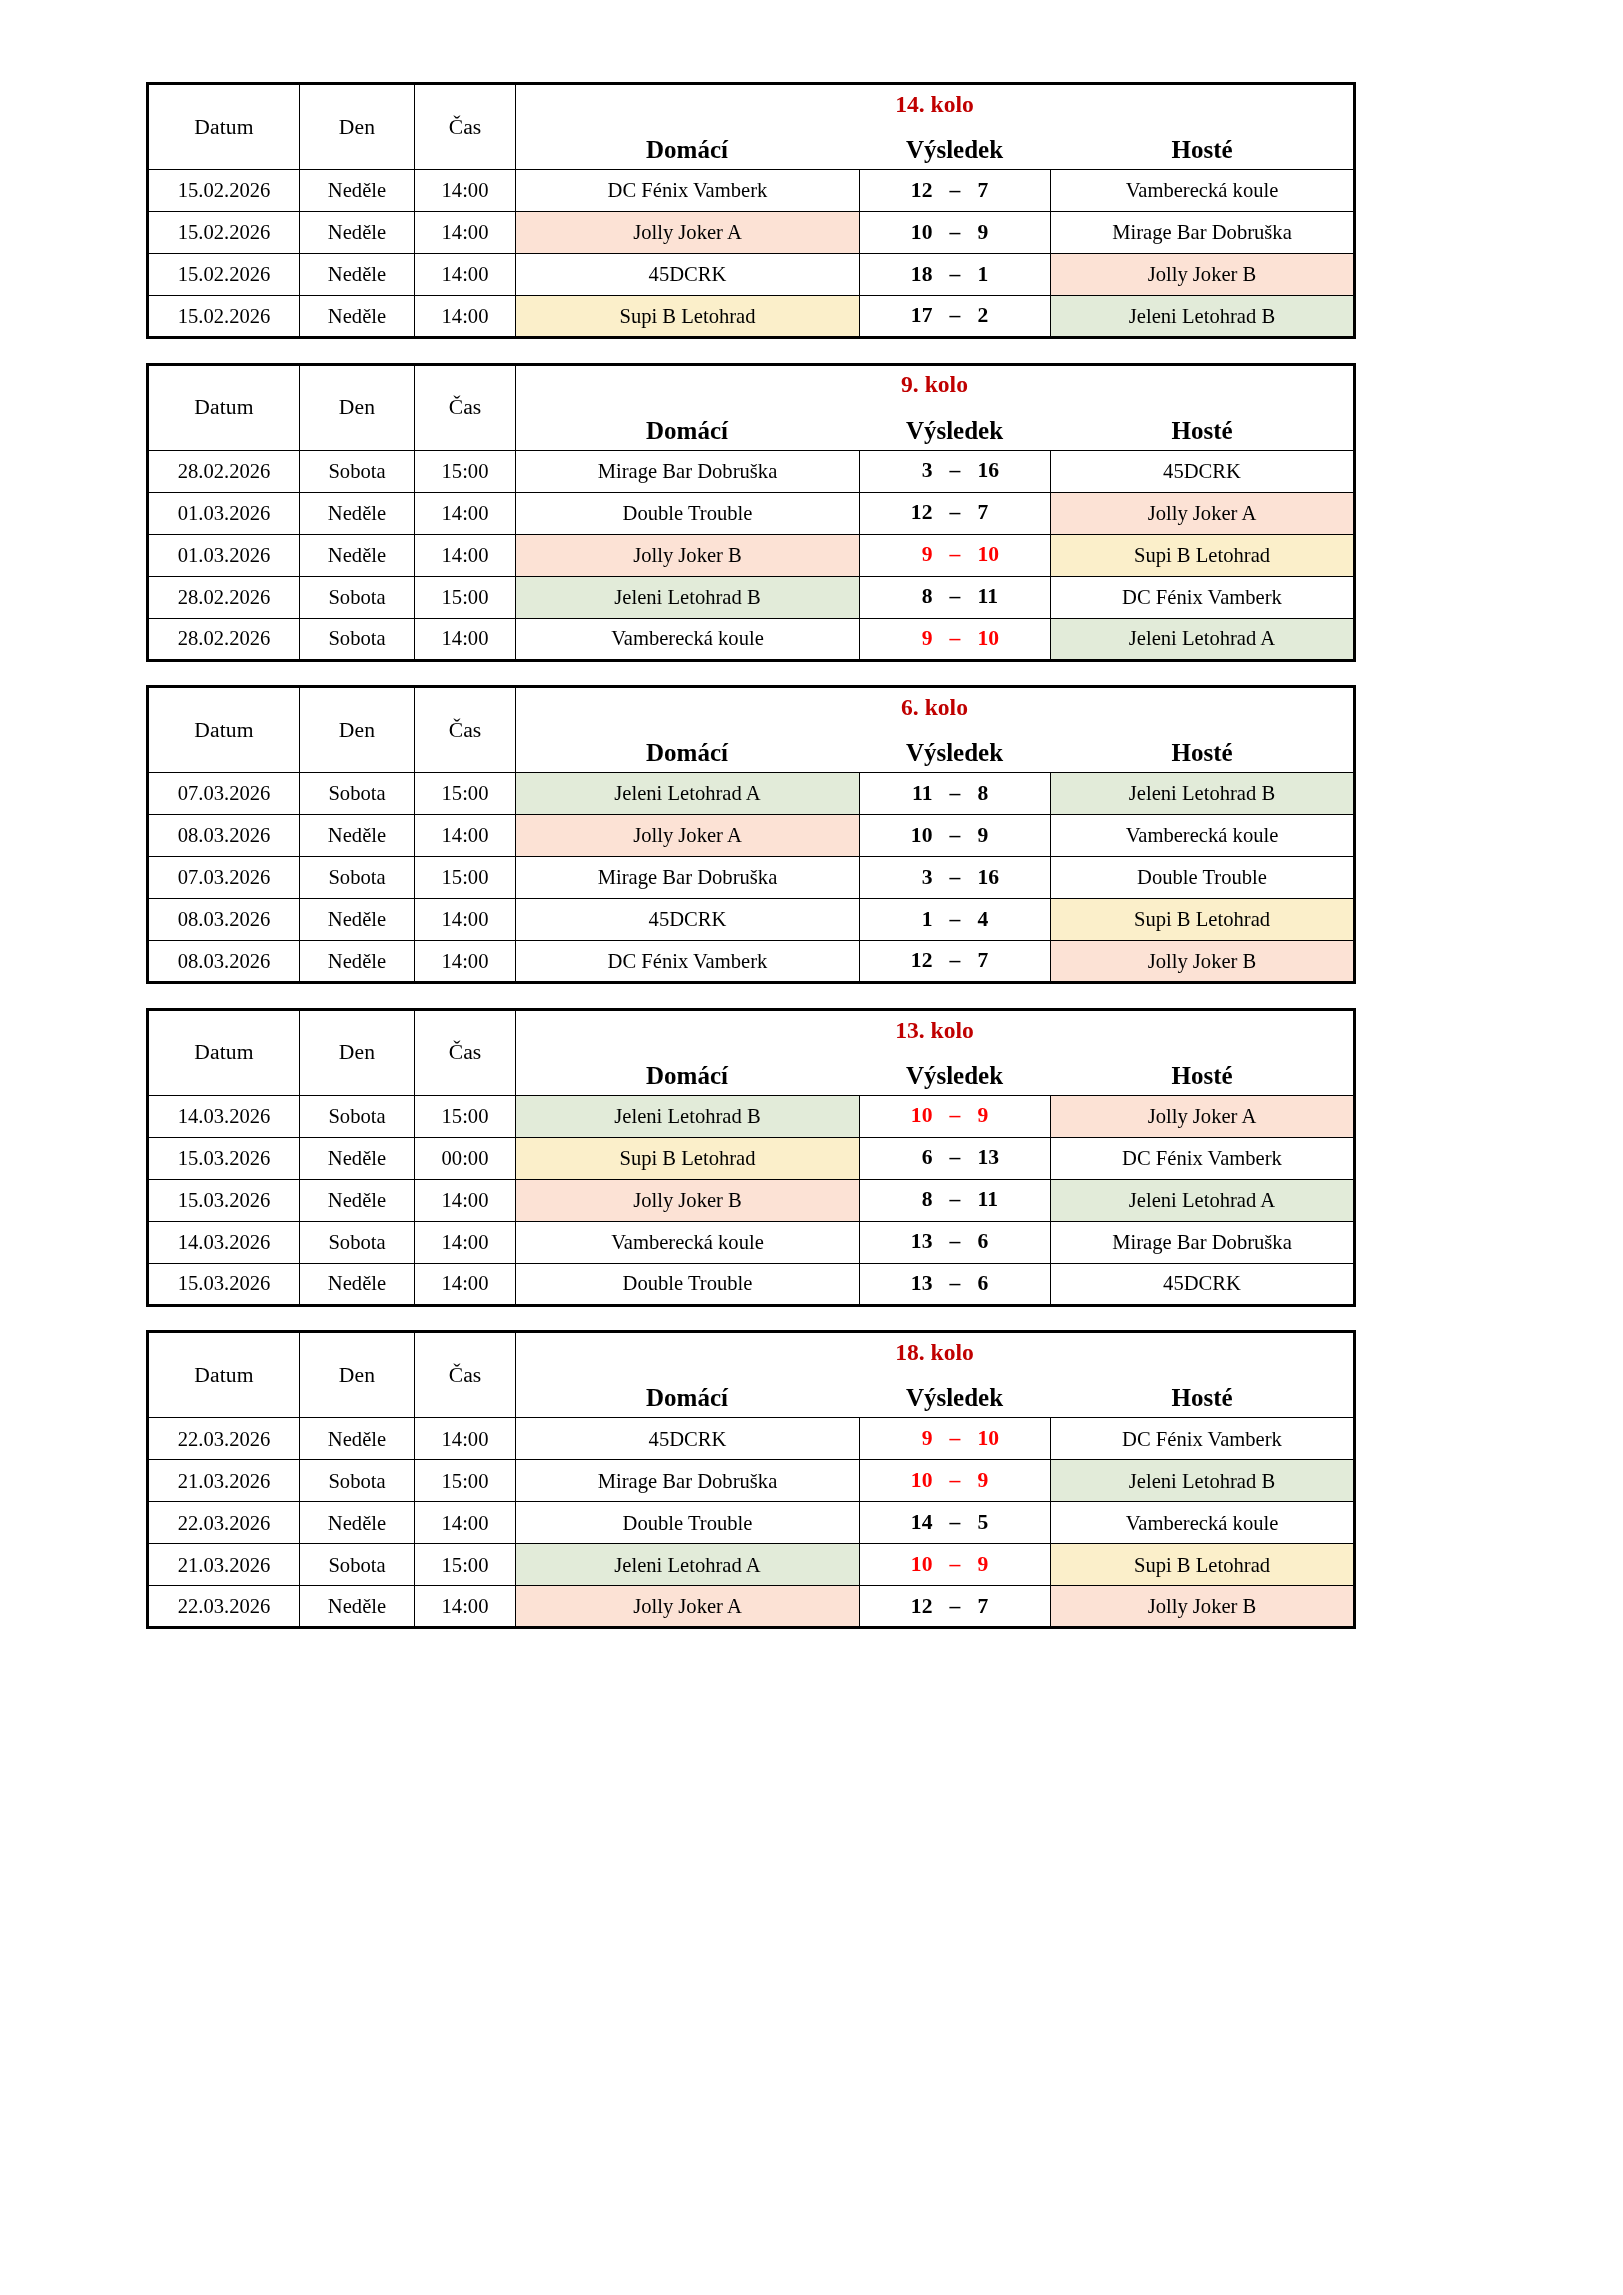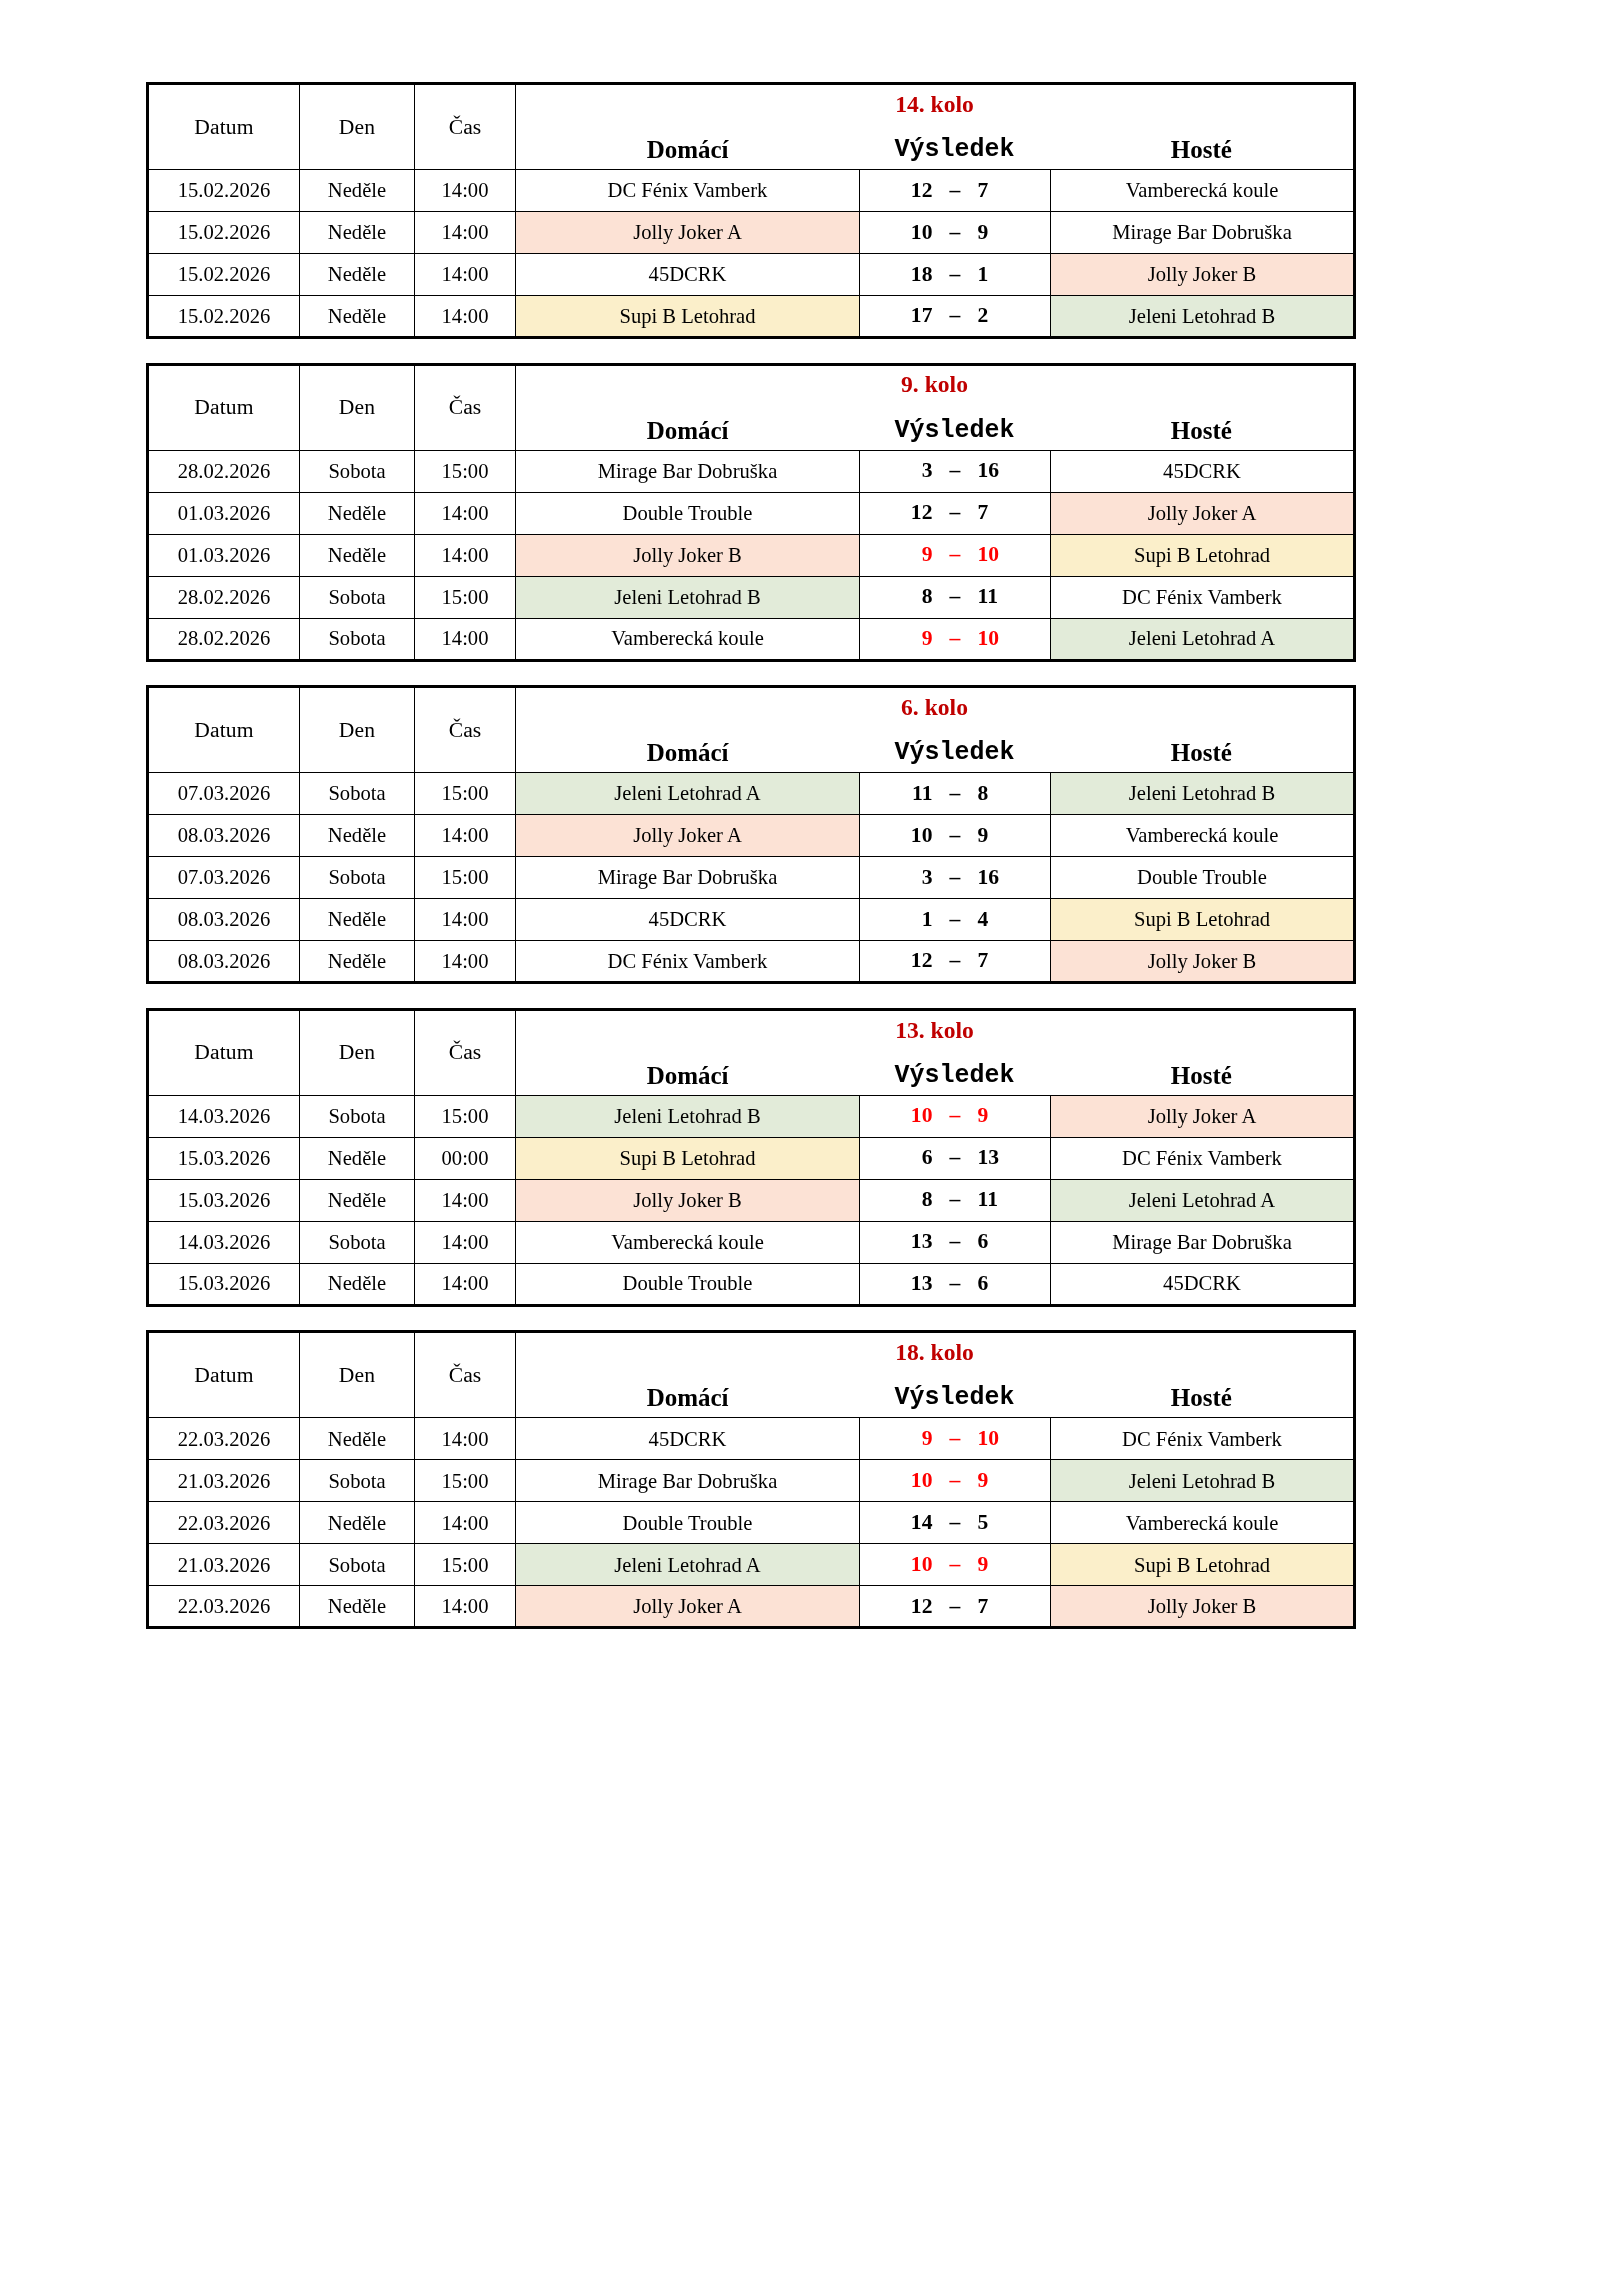--- a/index.html
+++ b/index.html
@@ -81,6 +81,7 @@
     height: 84px;
     padding: 7.9px 0 6.9px 0;
     box-sizing: border-box;
+    align-items: center;
   }
 
   .round-title {

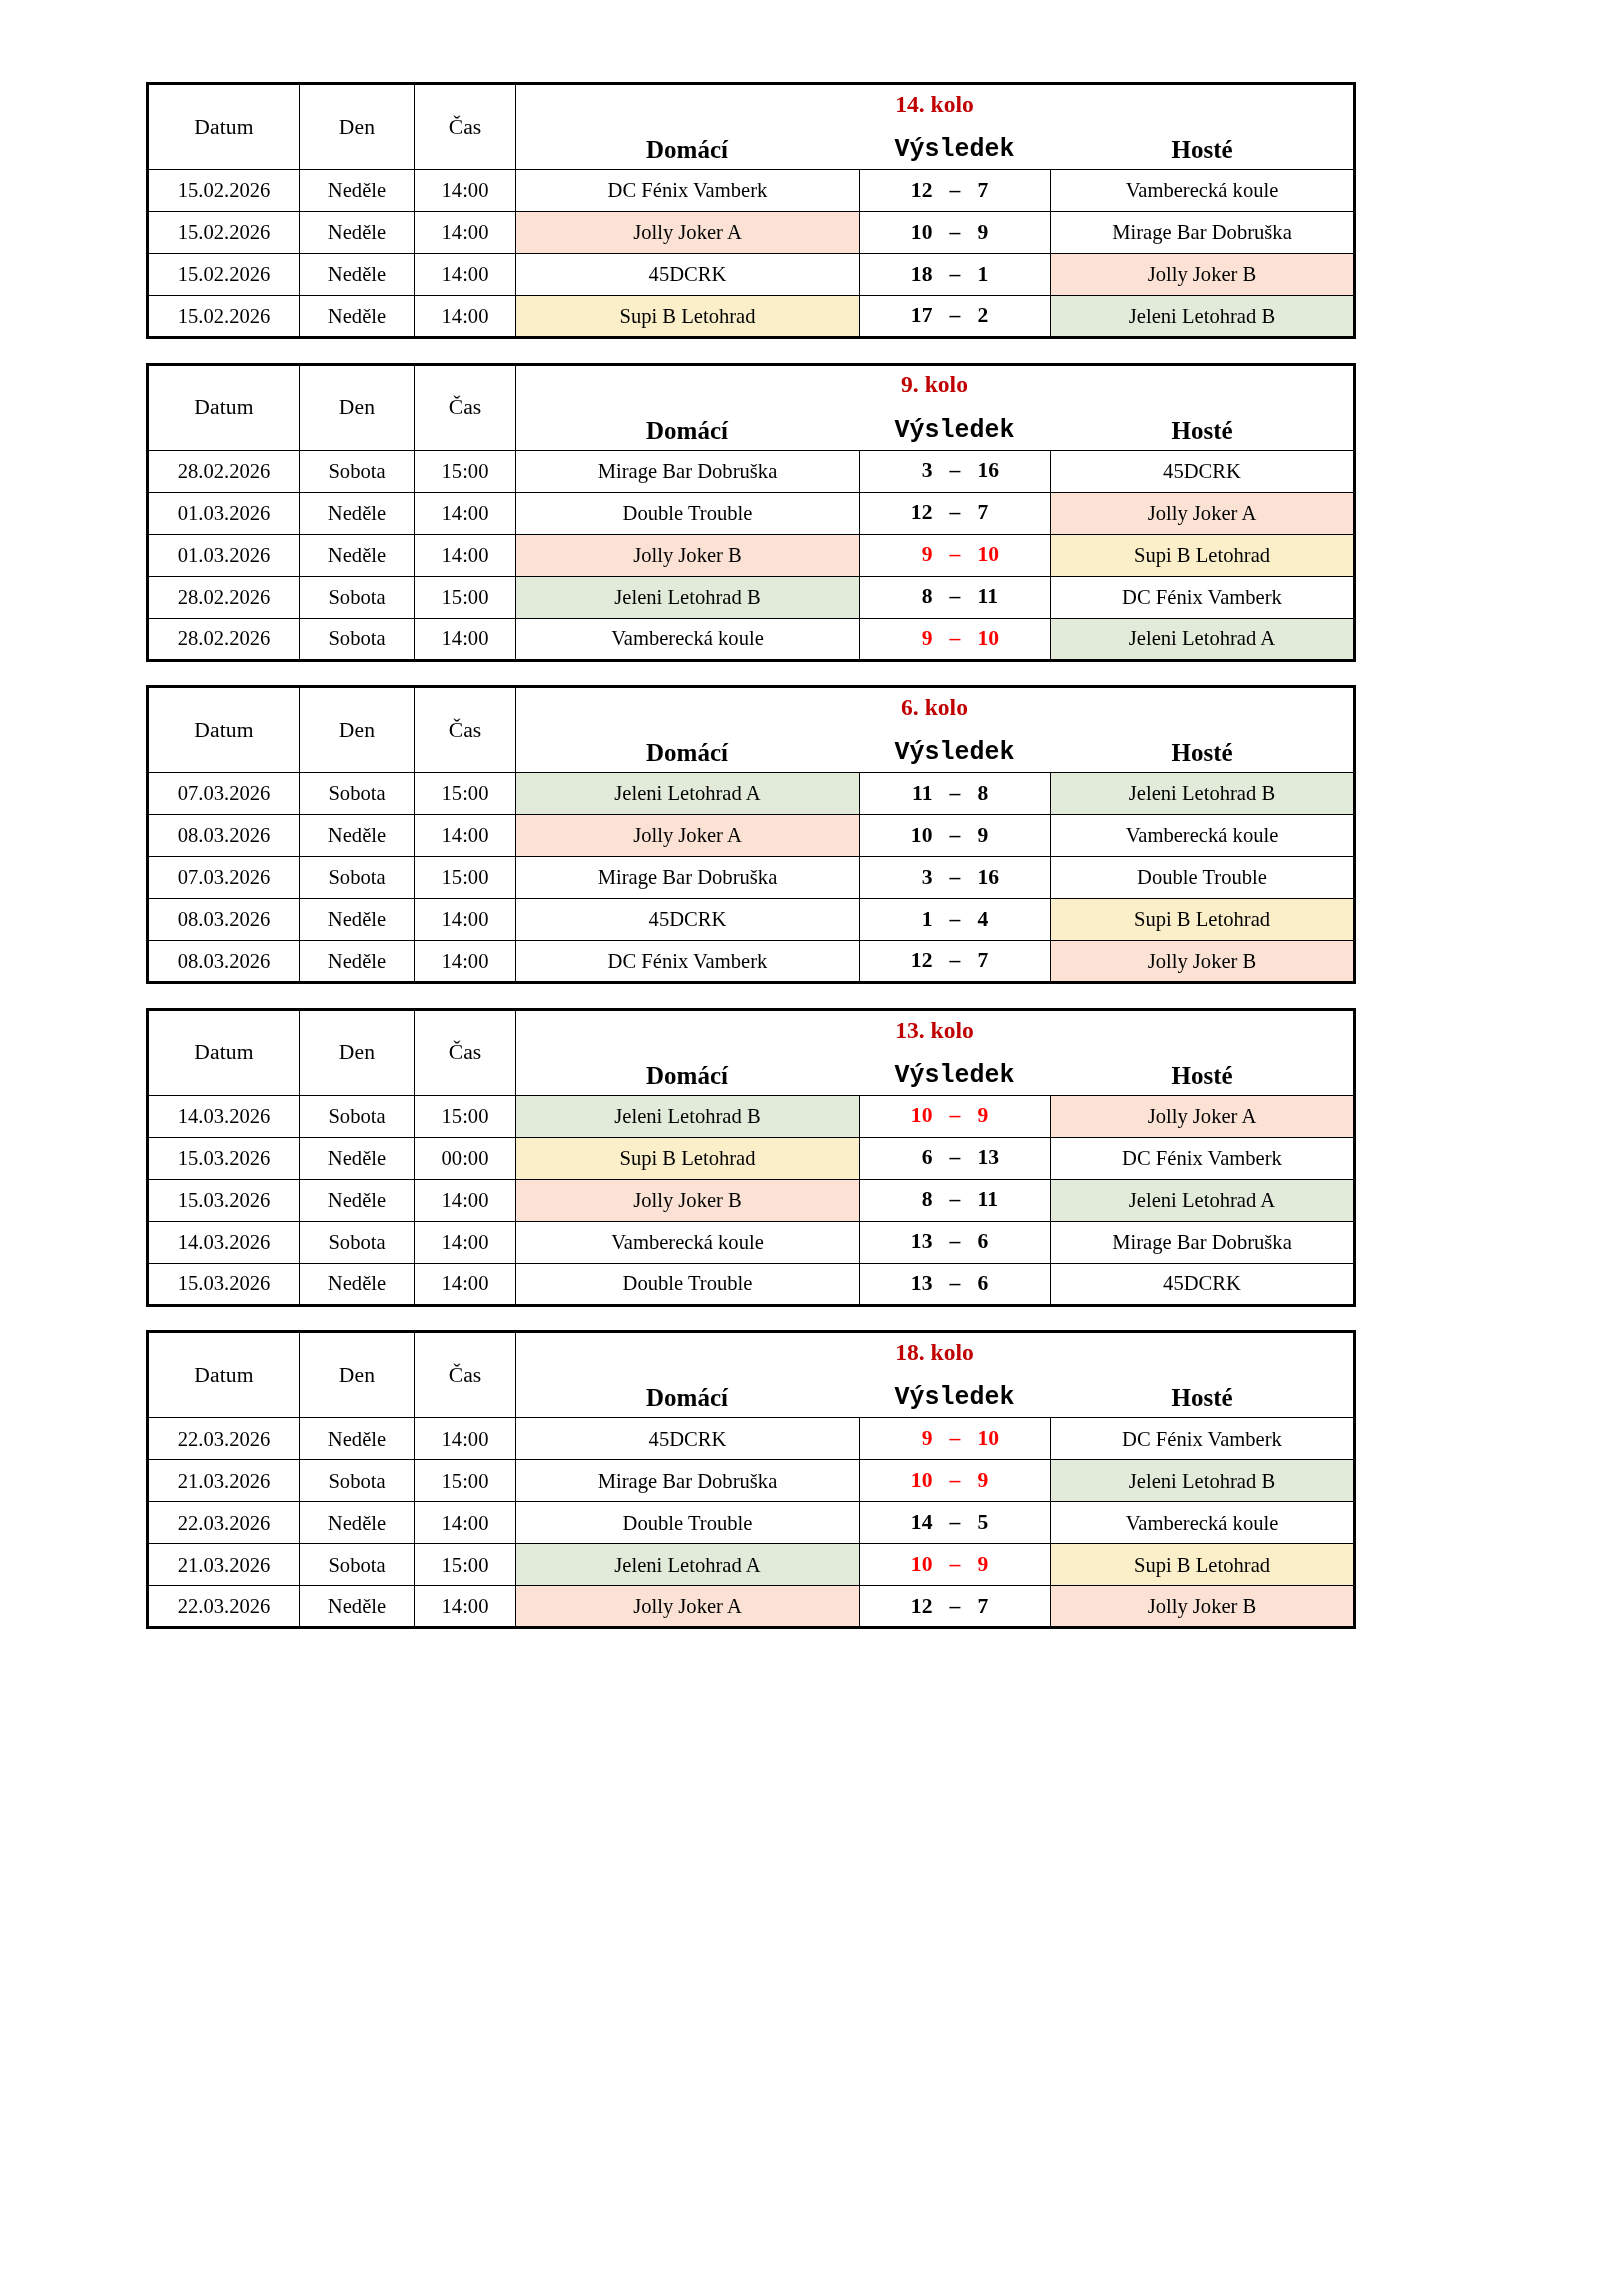--- a/index.html
+++ b/index.html
@@ -103,7 +103,7 @@
     line-height: 1.0;
   }
   .sh-home  { width: 344px; }
-  .sh-score { width: 191px; font-family: Liberation Mono, monospace; }
+  .sh-score { width: 191px; }
   .sh-away  { width: 304px; }
 
   

